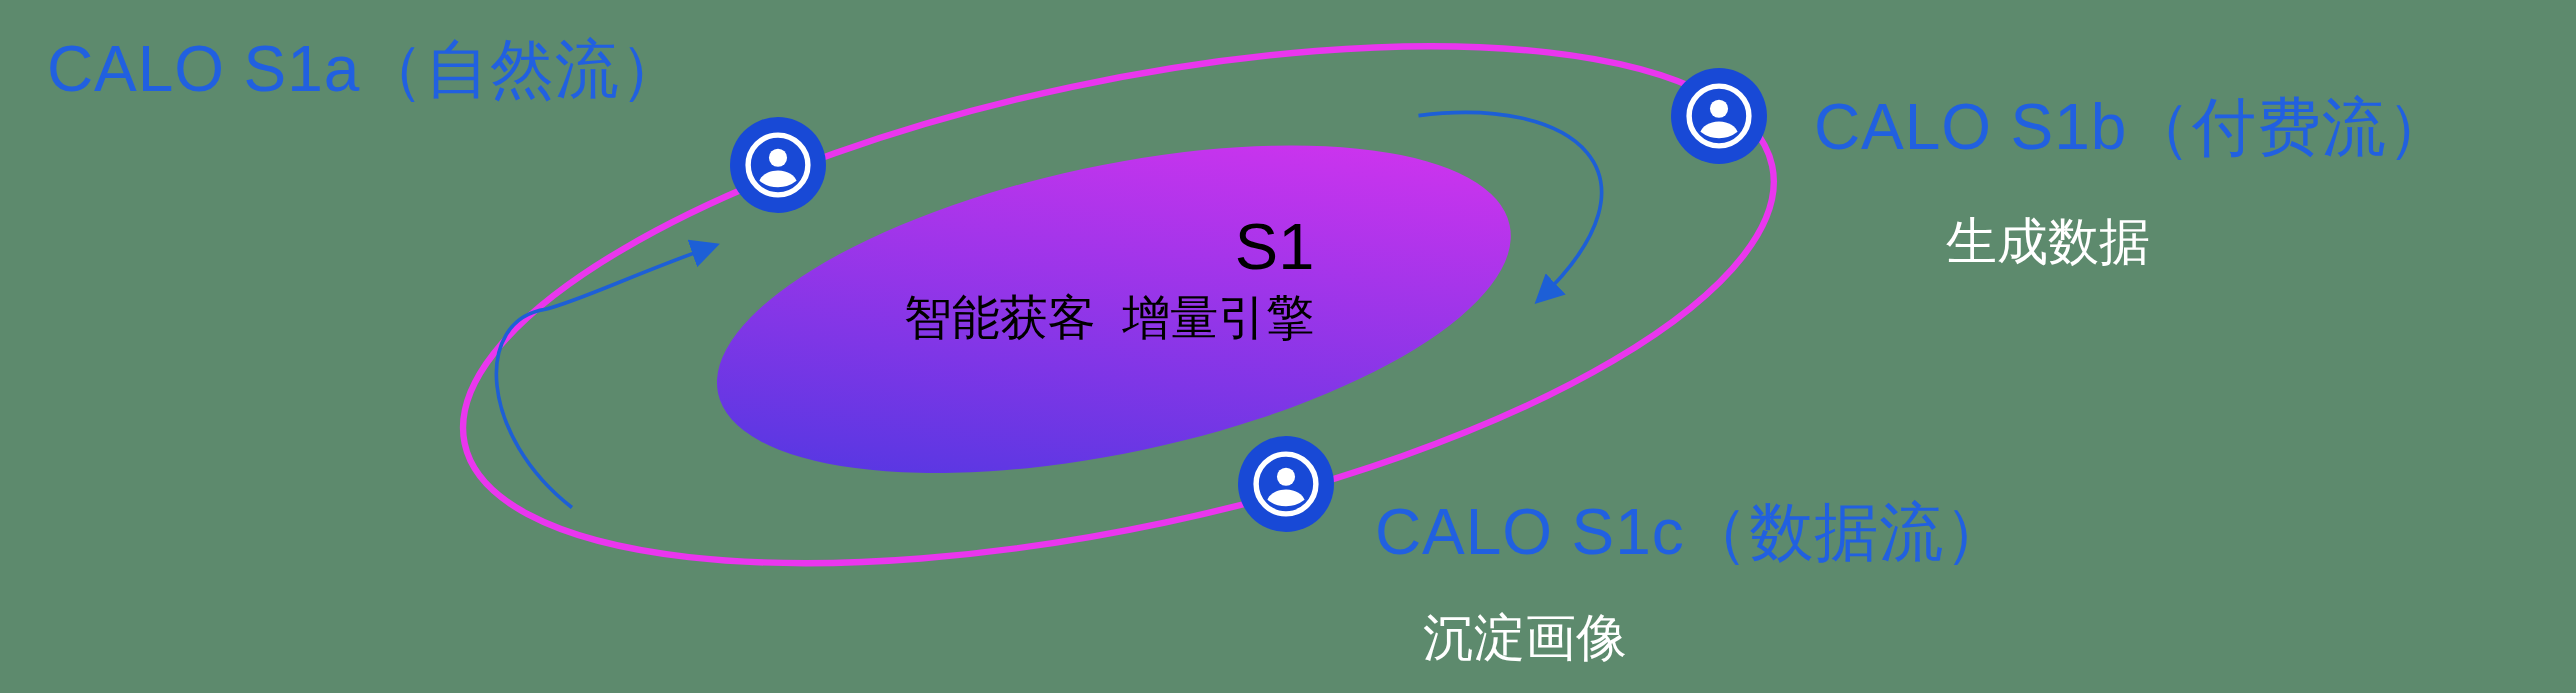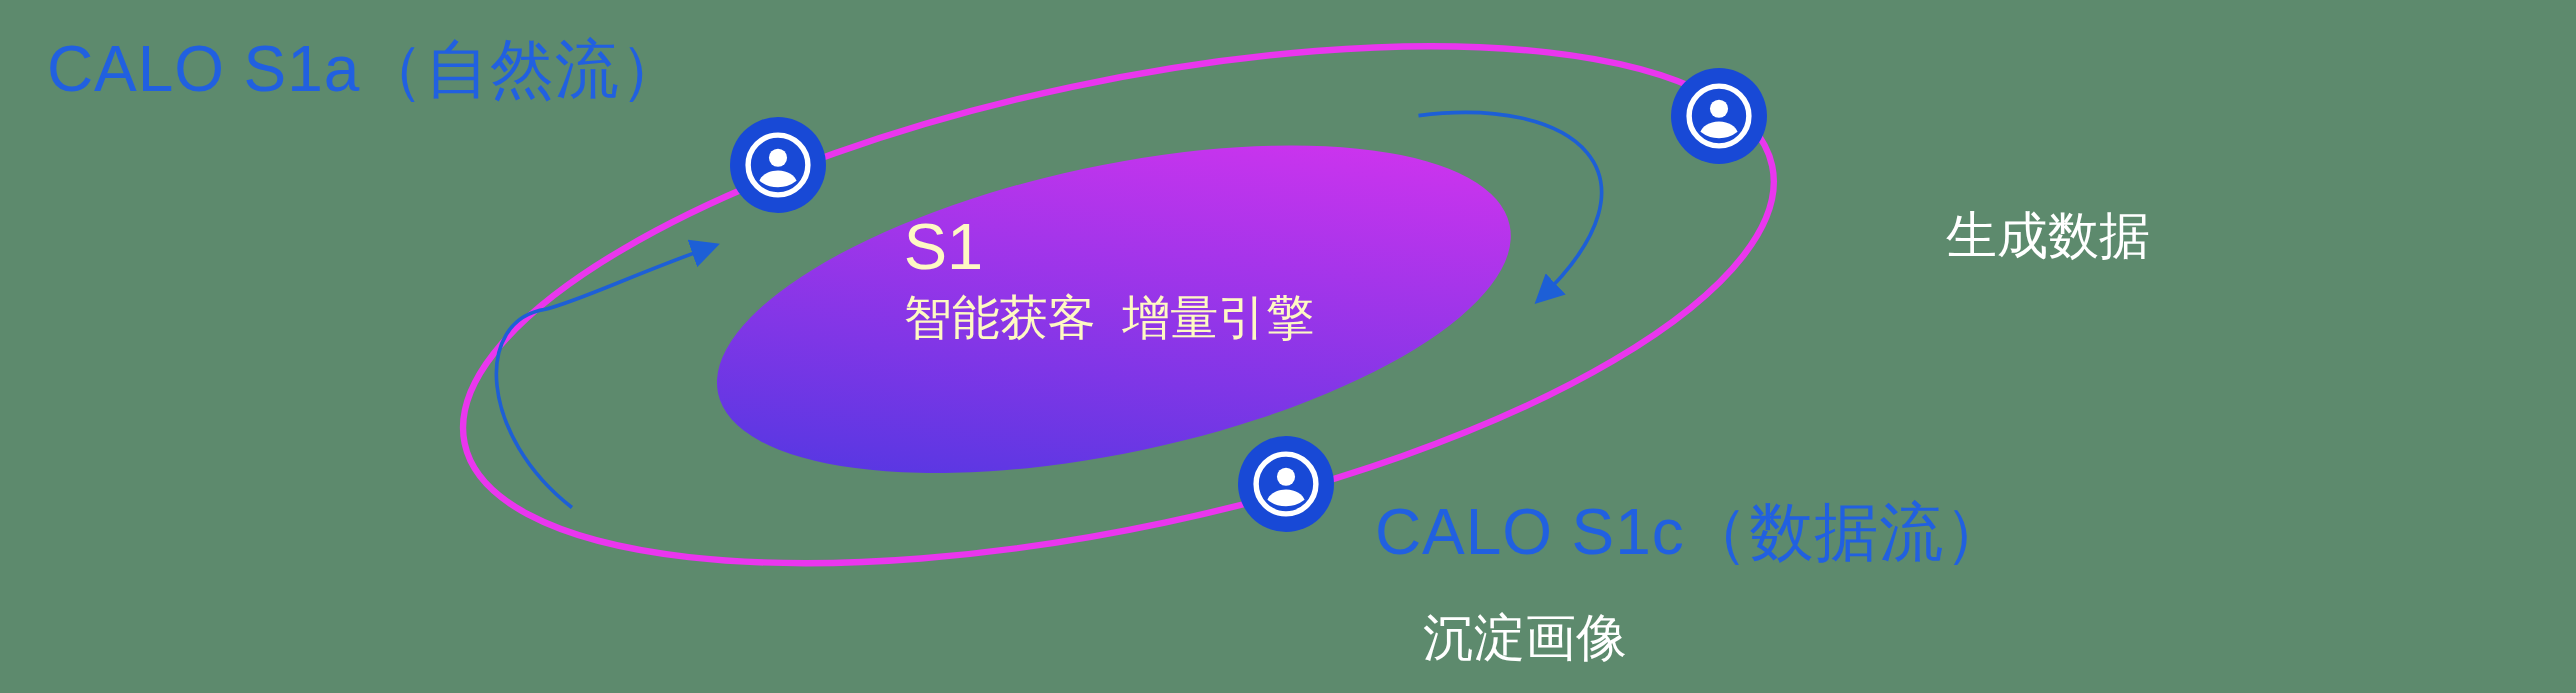--- a/index.html
+++ b/index.html
@@ -125,6 +125,7 @@
 
   <div class="label-title" style="left:47px; top:25.5px;text-align:center;">CALO S1a（自然流）</div>
 
+  <div class="label-title" style="left:1814px; top:84px;">CALO S1b（付费流）</div>
   <div class="label-sub" style="left:1946px; top:202px;">生成数据</div>
 
   <div class="label-title" style="left:1375px; top:489px;">CALO S1c（数据流）</div>

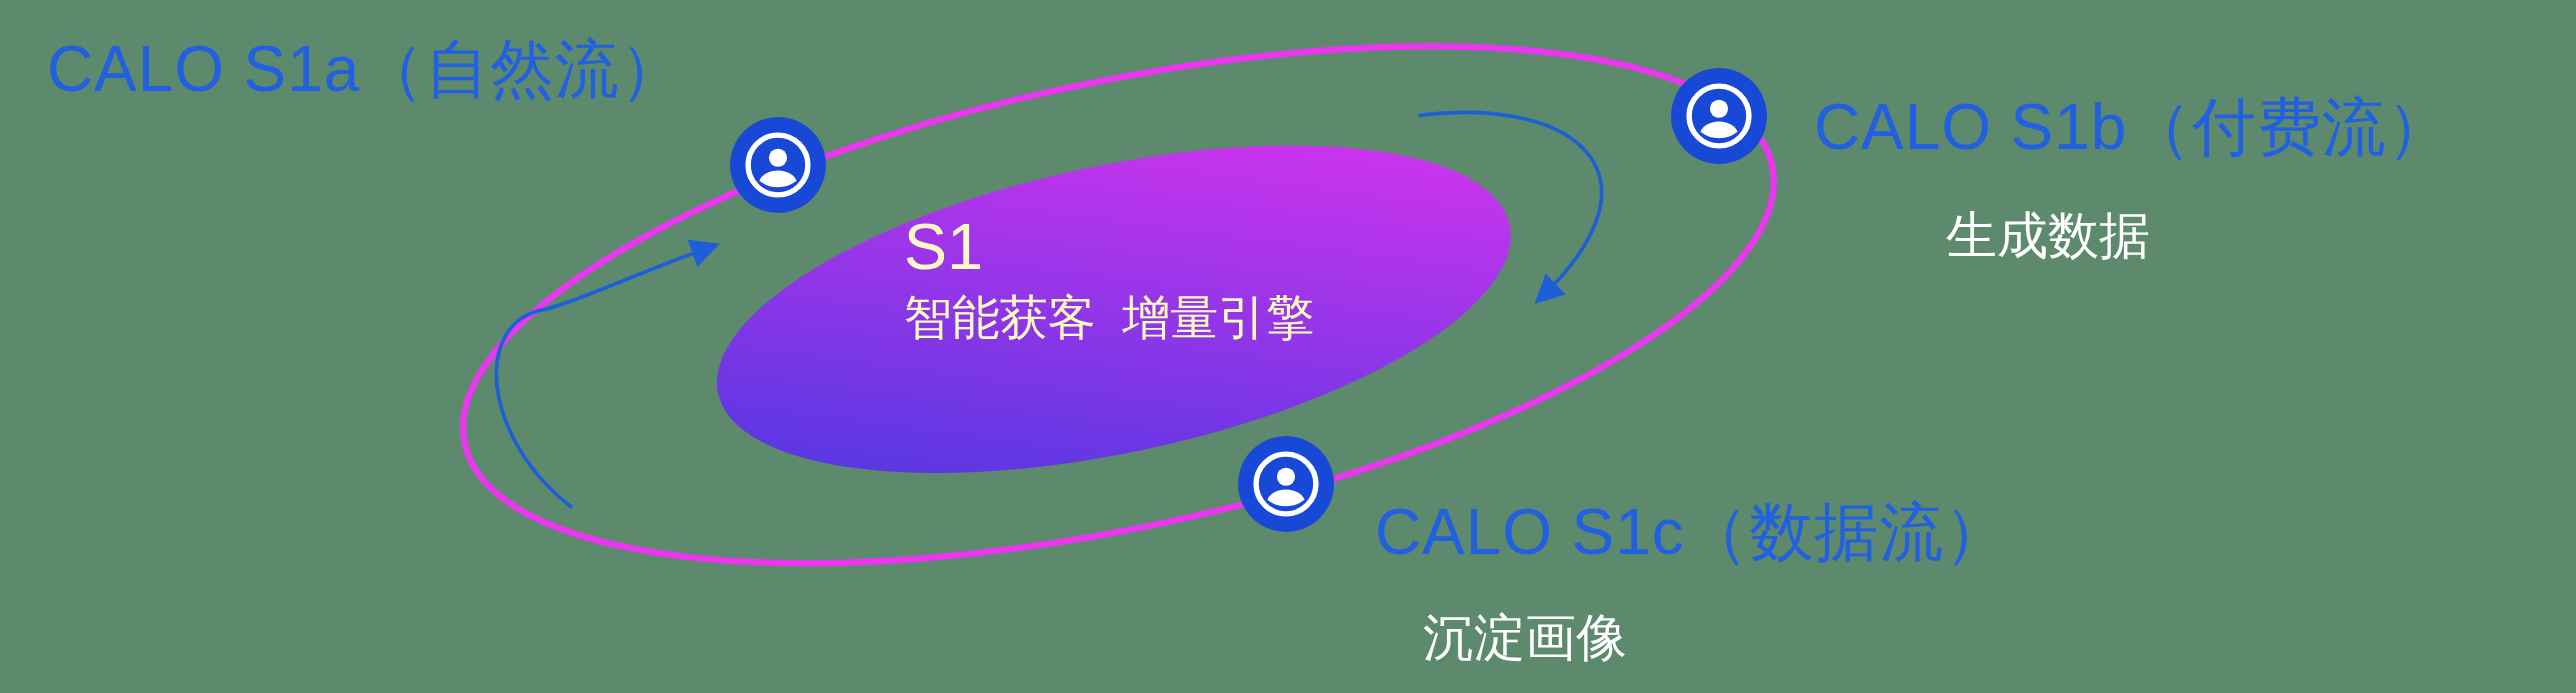--- a/index.html
+++ b/index.html
@@ -42,9 +42,9 @@
     transform: translateX(-50%);
     display: flex;
     flex-direction: column;
-    align-items: flex-start;
+    align-items: flex-end;
     gap: 9px;
-    color: #fef9c3;
+    color: #000000;
     text-align: center;
   }
   .center-title {

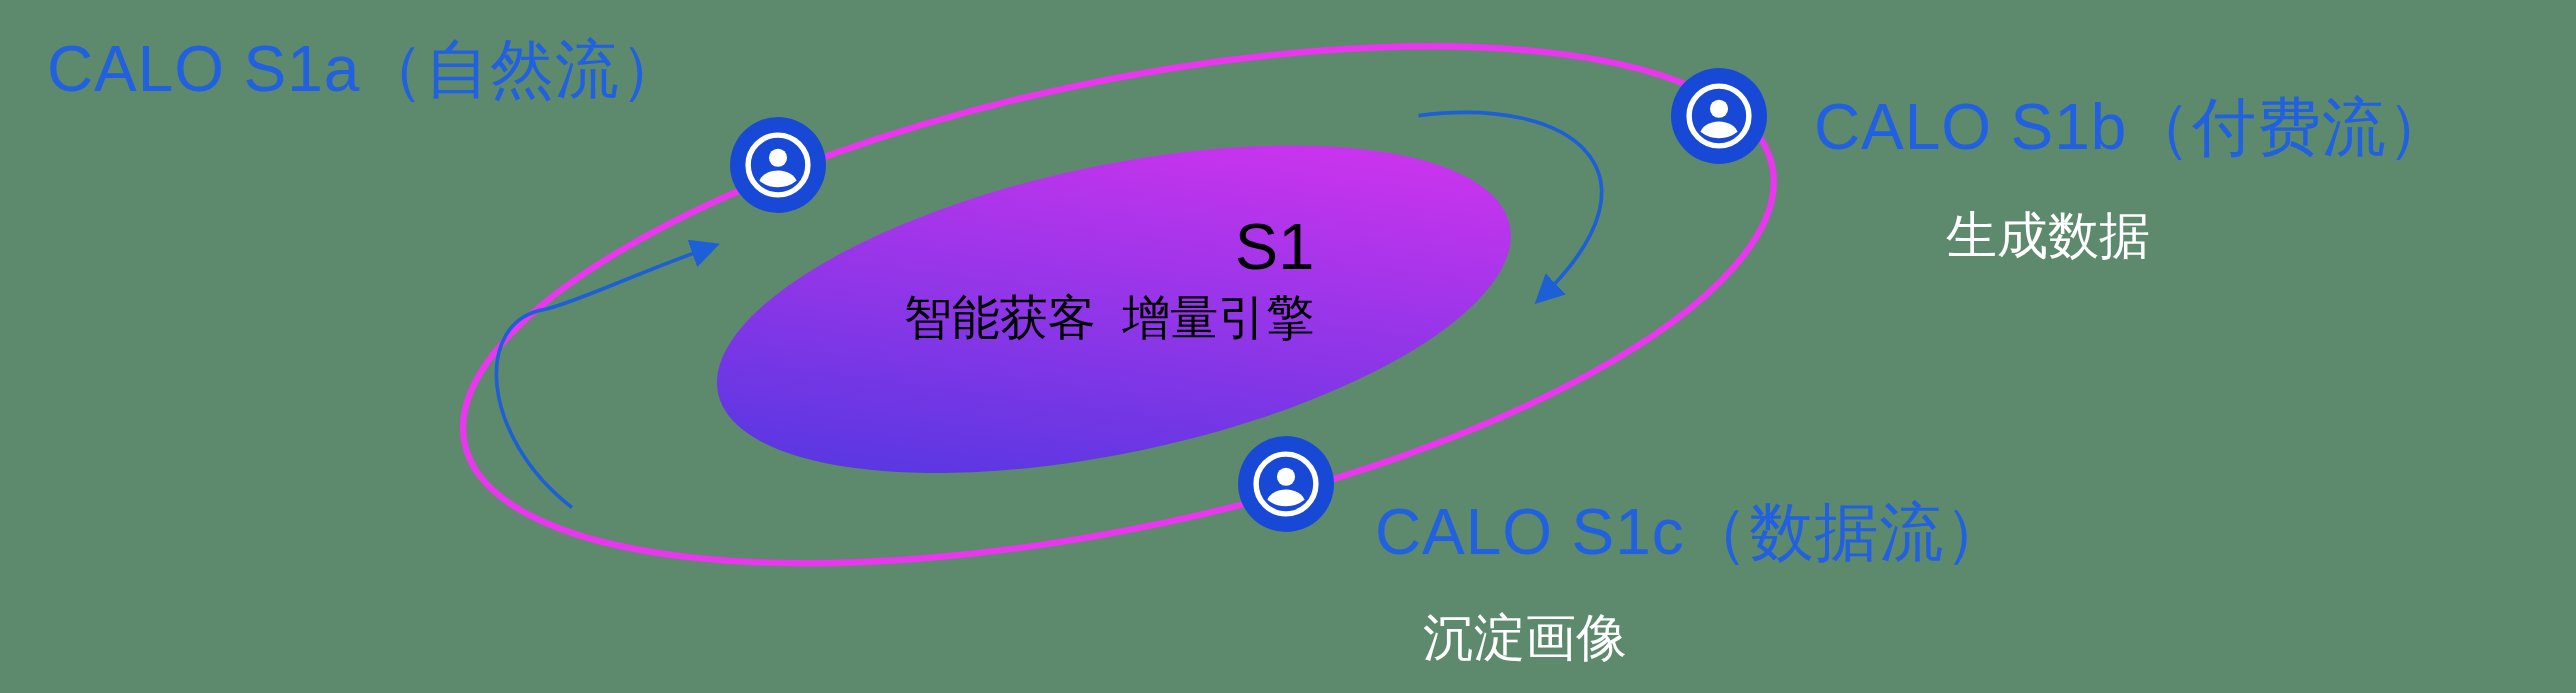--- a/index.html
+++ b/index.html
@@ -126,7 +126,7 @@
   <div class="label-title" style="left:47px; top:25.5px;text-align:center;">CALO S1a（自然流）</div>
 
   <div class="label-title" style="left:1814px; top:84px;">CALO S1b（付费流）</div>
-  <div class="label-sub" style="left:1946px; top:202px;">生成数据</div>
+  <div class="label-sub" style="left:1946px; top:208px;">生成数据</div>
 
   <div class="label-title" style="left:1375px; top:489px;">CALO S1c（数据流）</div>
   <div class="label-sub" style="left:1423px; top:604px;text-align:center;">沉淀画像</div>

